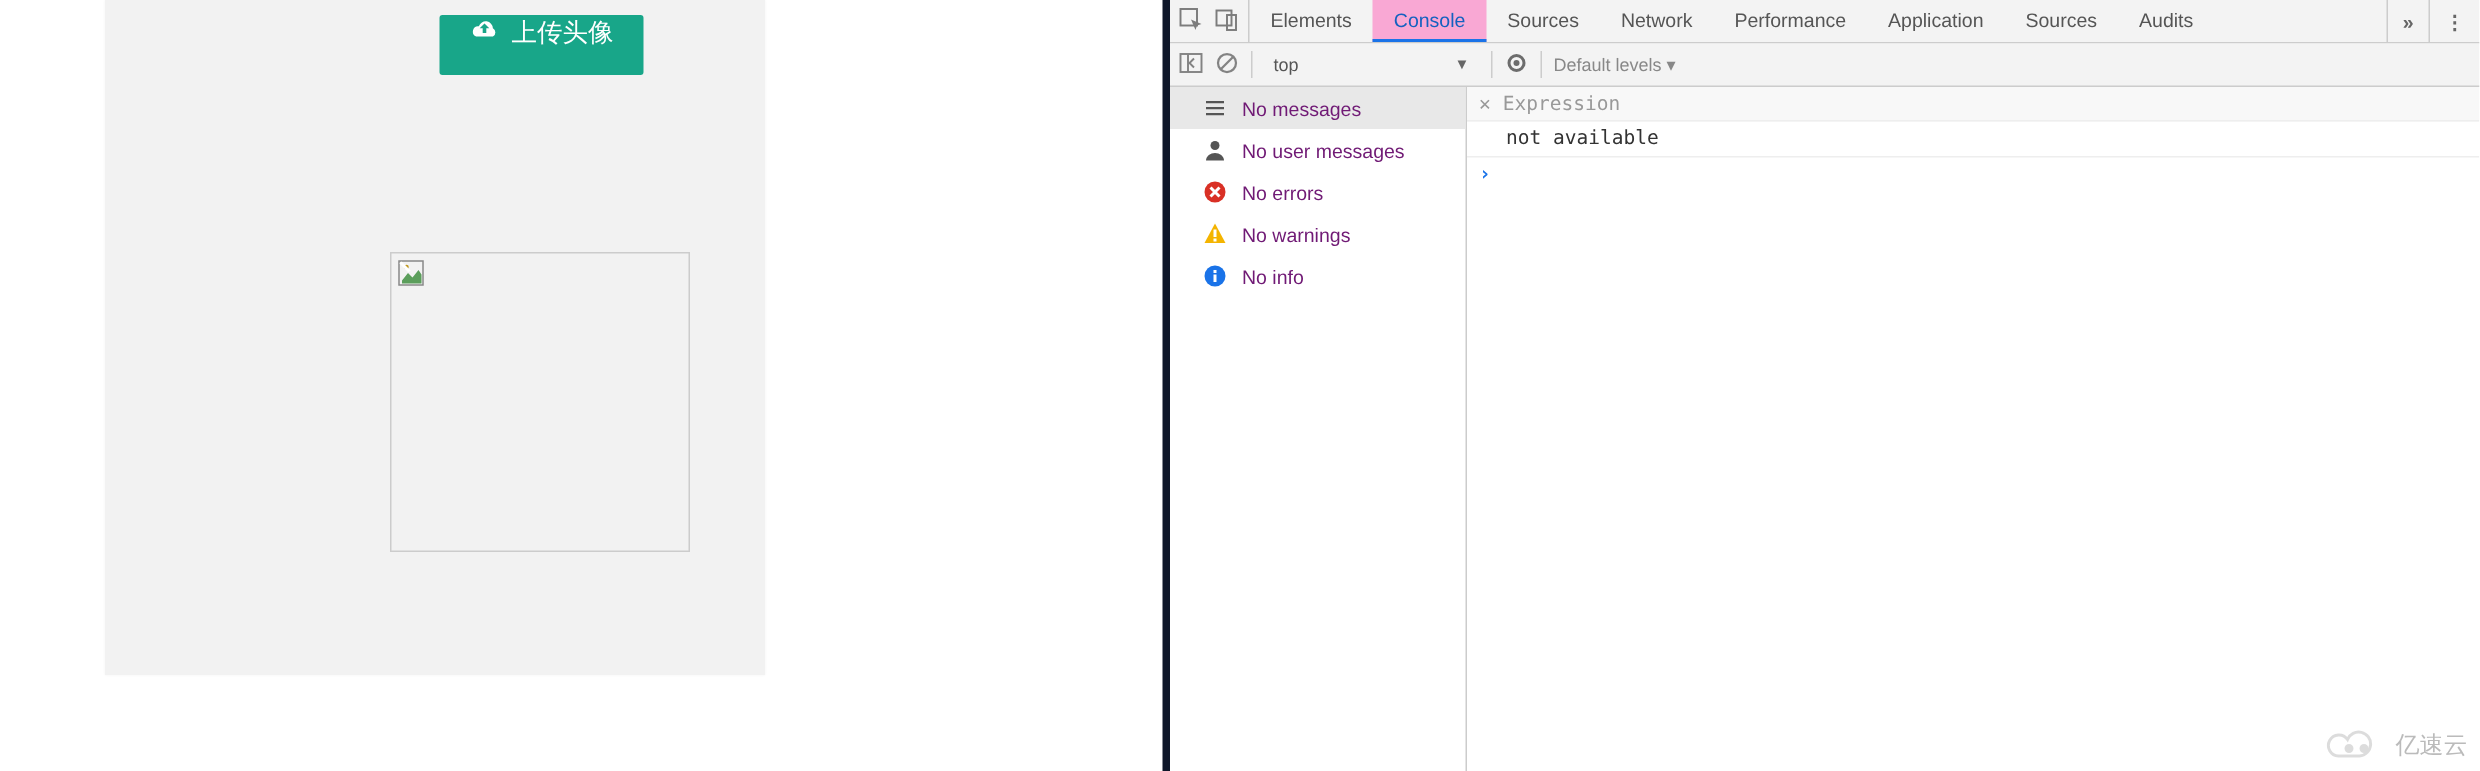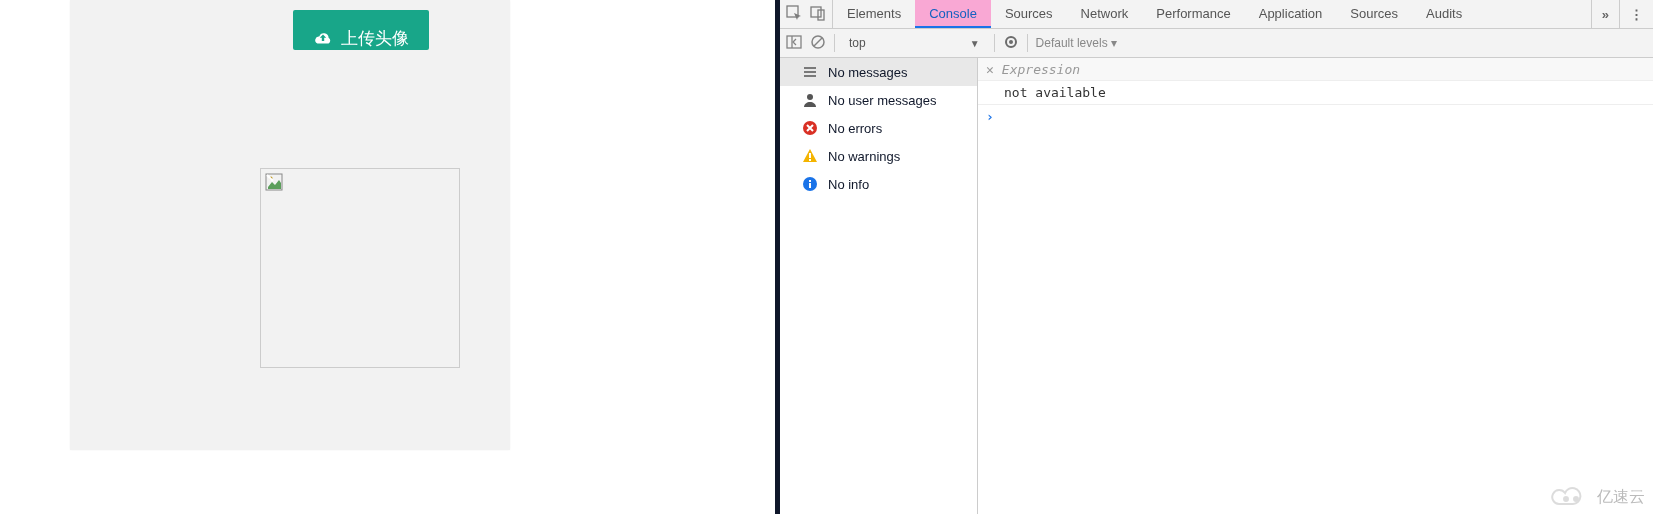--- a/index.html
+++ b/index.html
@@ -44,7 +44,7 @@
     color: #fff;
     border-radius: 2px;
     display: flex;
-    align-items: flex-end;
+    align-items: flex-start;
     justify-content: center;
     gap: 8px;
     font-size: 17px;

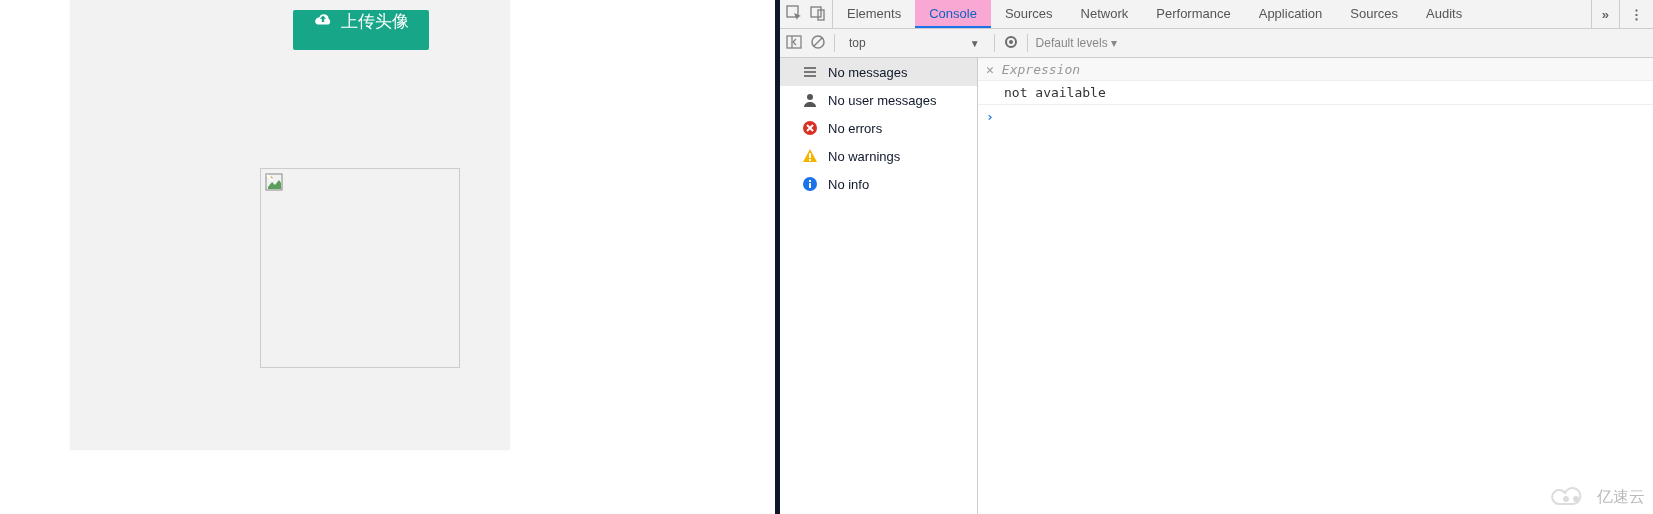--- a/index.html
+++ b/index.html
@@ -178,7 +178,7 @@
     gap: 10px;
     padding: 0 8px 0 22px;
     font-size: 13px;
-    color: #0f172a;
+    color: #701a75;
     cursor: pointer;
     text-align: right;
   }

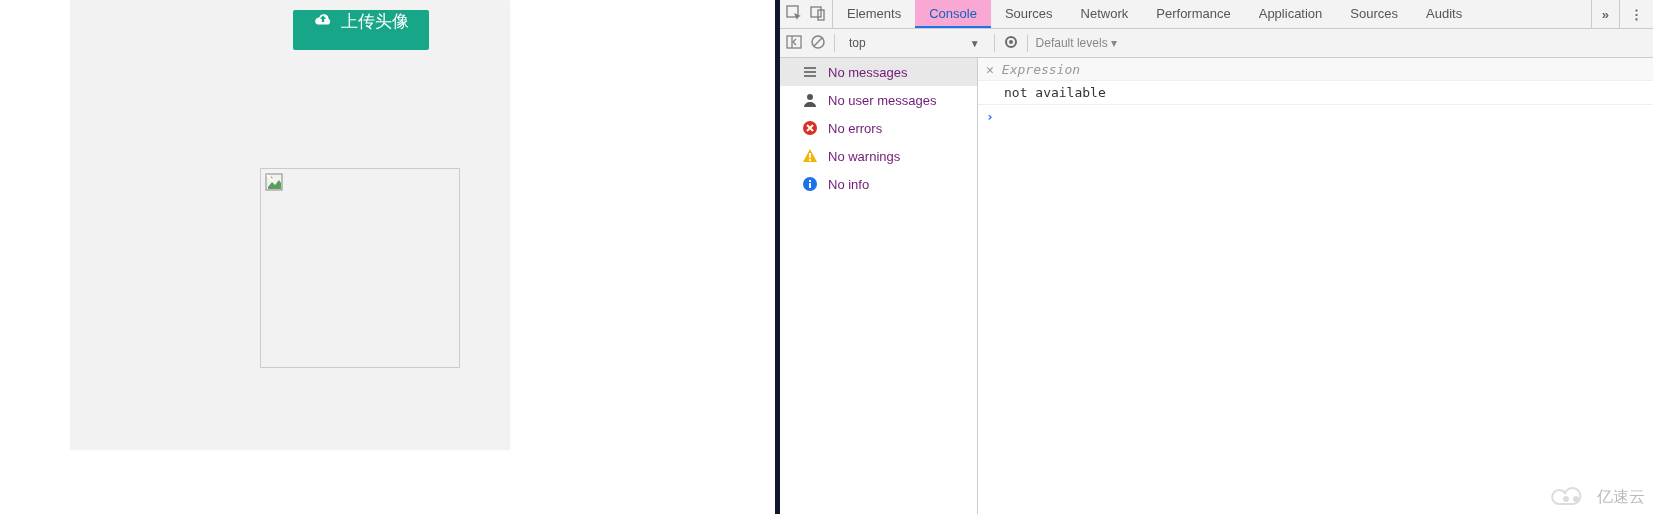--- a/index.html
+++ b/index.html
@@ -403,7 +403,7 @@
       <div class="dt-output">
         <div class="expr-row">
           <span class="x">✕</span>
-          <span style="font-style:italic;">Expression</span>
+          <span style="">Expression</span>
         </div>
         <div class="result-row">not available</div>
         <div class="prompt-row">

